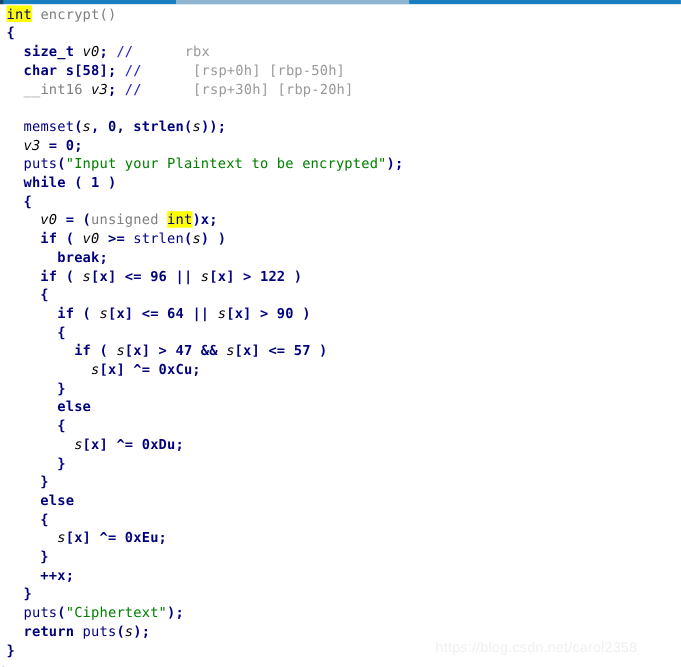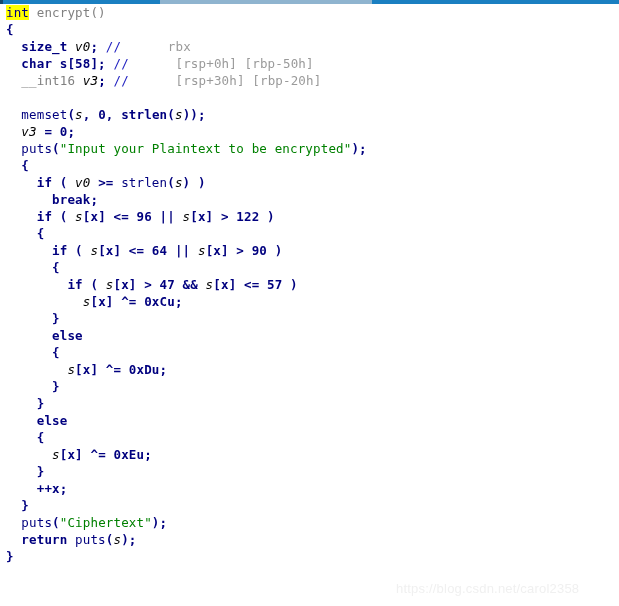--- a/index.html
+++ b/index.html
@@ -119,6 +119,7 @@
       <div class="code-line"><span>  </span><span class="t-fn">memset</span><span class="t-kw">(</span><span class="t-var">s</span><span class="t-kw">, 0, </span><span class="t-kw">strlen</span><span class="t-kw">(</span><span class="t-var">s</span><span class="t-kw">));</span></div>
       <div class="code-line"><span>  </span><span class="t-var">v3</span><span class="t-kw"> = 0;</span></div>
       <div class="code-line"><span>  </span><span class="t-fn">puts</span><span class="t-kw">(</span><span class="t-str">"Input your Plaintext to be encrypted"</span><span class="t-kw">);</span></div>
+      <div class="code-line"><span>  </span><span class="t-kw">while ( 1 )</span></div>
       <div class="code-line"><span>  </span><span class="t-kw">{</span></div>
       <div class="code-line"><span>    </span><span class="t-kw">if ( </span><span class="t-var">v0</span><span class="t-kw"> &gt;= </span><span class="t-fn">strlen</span><span class="t-kw">(</span><span class="t-var">s</span><span class="t-kw">) )</span></div>
       <div class="code-line"><span>      </span><span class="t-kw">break;</span></div>

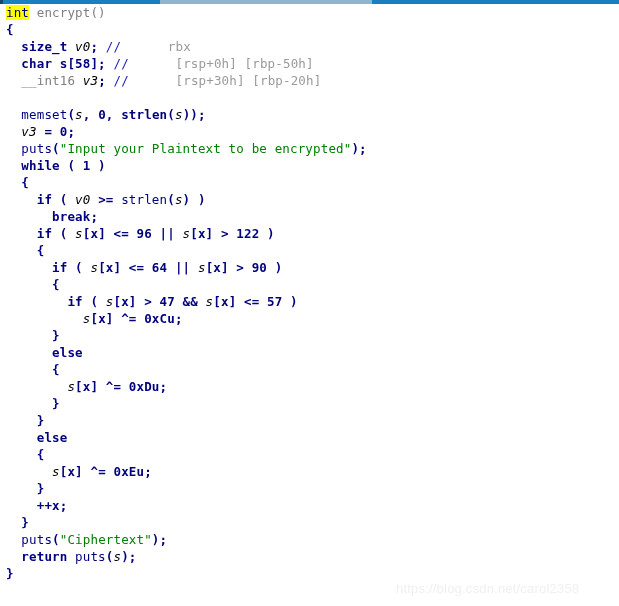--- a/index.html
+++ b/index.html
@@ -121,6 +121,7 @@
       <div class="code-line"><span>  </span><span class="t-fn">puts</span><span class="t-kw">(</span><span class="t-str">"Input your Plaintext to be encrypted"</span><span class="t-kw">);</span></div>
       <div class="code-line"><span>  </span><span class="t-kw">while ( 1 )</span></div>
       <div class="code-line"><span>  </span><span class="t-kw">{</span></div>
+      <div class="code-line"><span>    </span><span class="t-var">v0</span><span class="t-kw"> = (</span><span class="t-type">unsigned </span><span class="t-hl">int</span><span class="t-kw">)x;</span></div>
       <div class="code-line"><span>    </span><span class="t-kw">if ( </span><span class="t-var">v0</span><span class="t-kw"> &gt;= </span><span class="t-fn">strlen</span><span class="t-kw">(</span><span class="t-var">s</span><span class="t-kw">) )</span></div>
       <div class="code-line"><span>      </span><span class="t-kw">break;</span></div>
       <div class="code-line"><span>    </span><span class="t-kw">if ( </span><span class="t-var">s</span><span class="t-kw">[x] &lt;= 96 || </span><span class="t-var">s</span><span class="t-kw">[x] &gt; 122 )</span></div>

